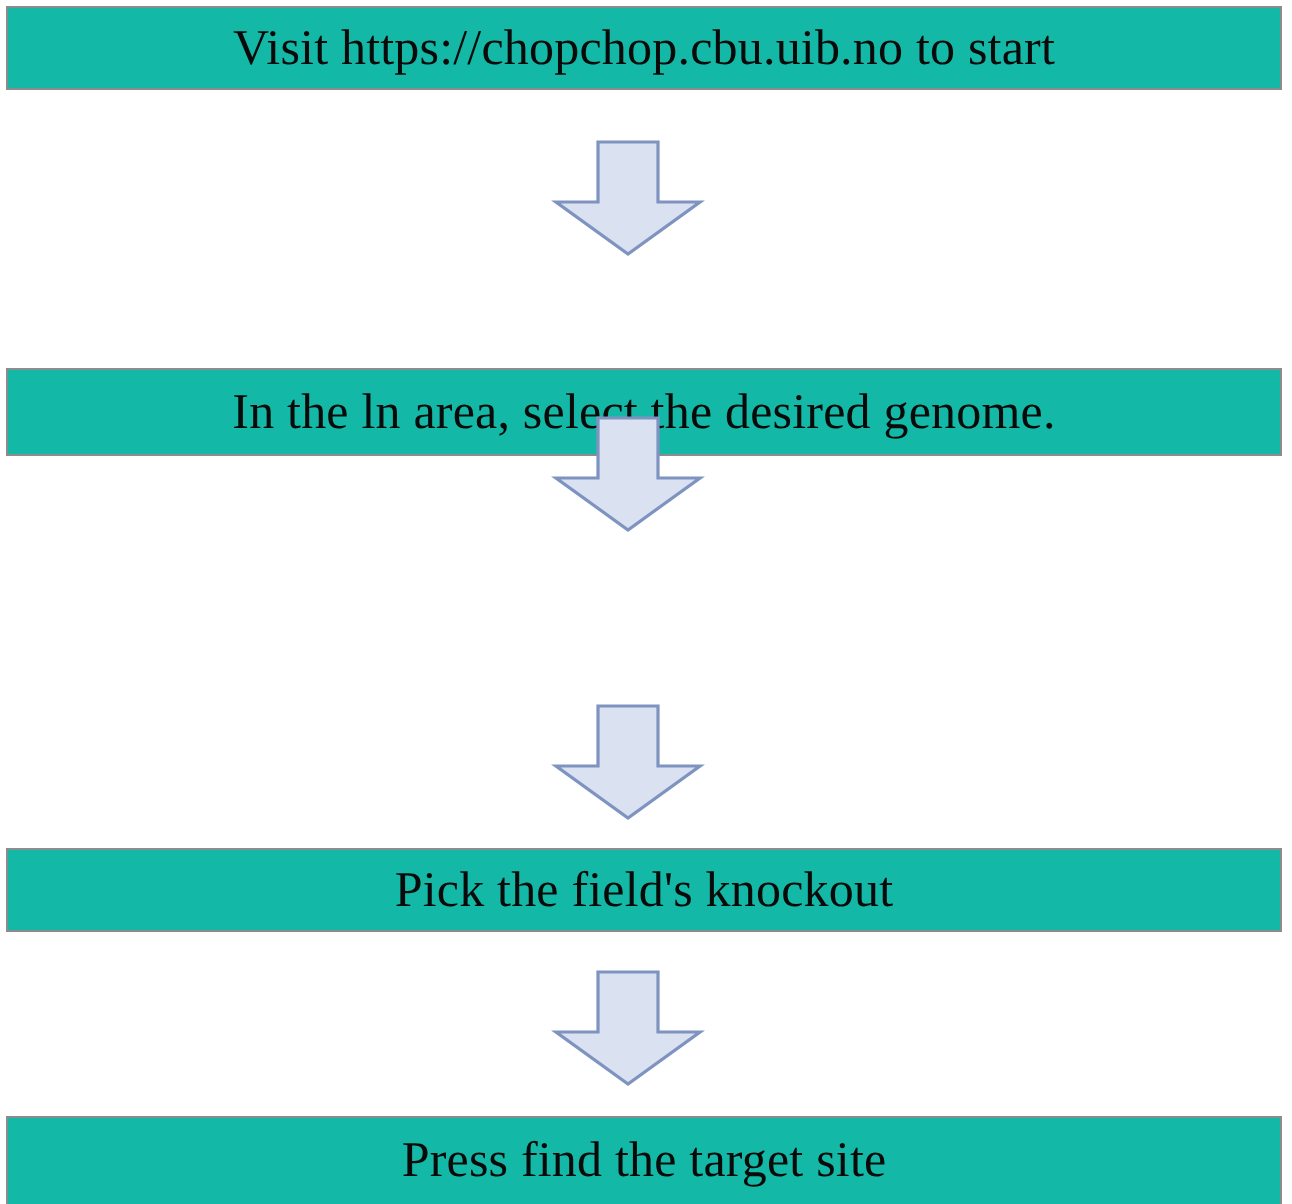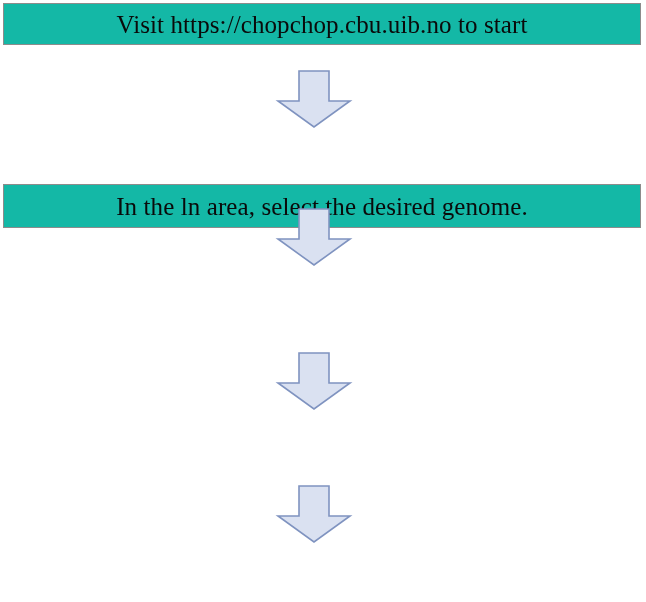--- a/index.html
+++ b/index.html
@@ -102,6 +102,9 @@
     </svg>
   </div>
 
+  <div class="step-box box-4">
+    <span class="step-label">Pick the field's knockout</span>
+  </div>
 
   <div class="arrow arrow-4">
     <svg viewBox="0 0 74 58" preserveAspectRatio="none" aria-hidden="true">

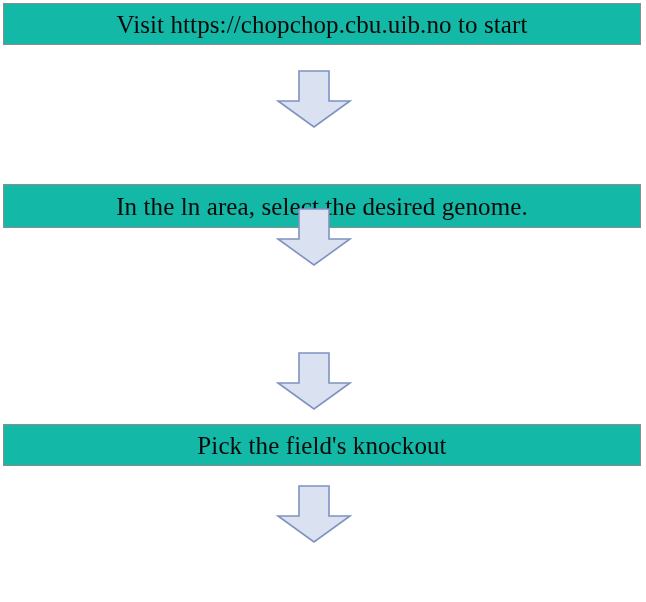--- a/index.html
+++ b/index.html
@@ -112,6 +112,9 @@
     </svg>
   </div>
 
+  <div class="step-box box-5">
+    <span class="step-label">Press find the target site</span>
+  </div>
 
 </div>
 

